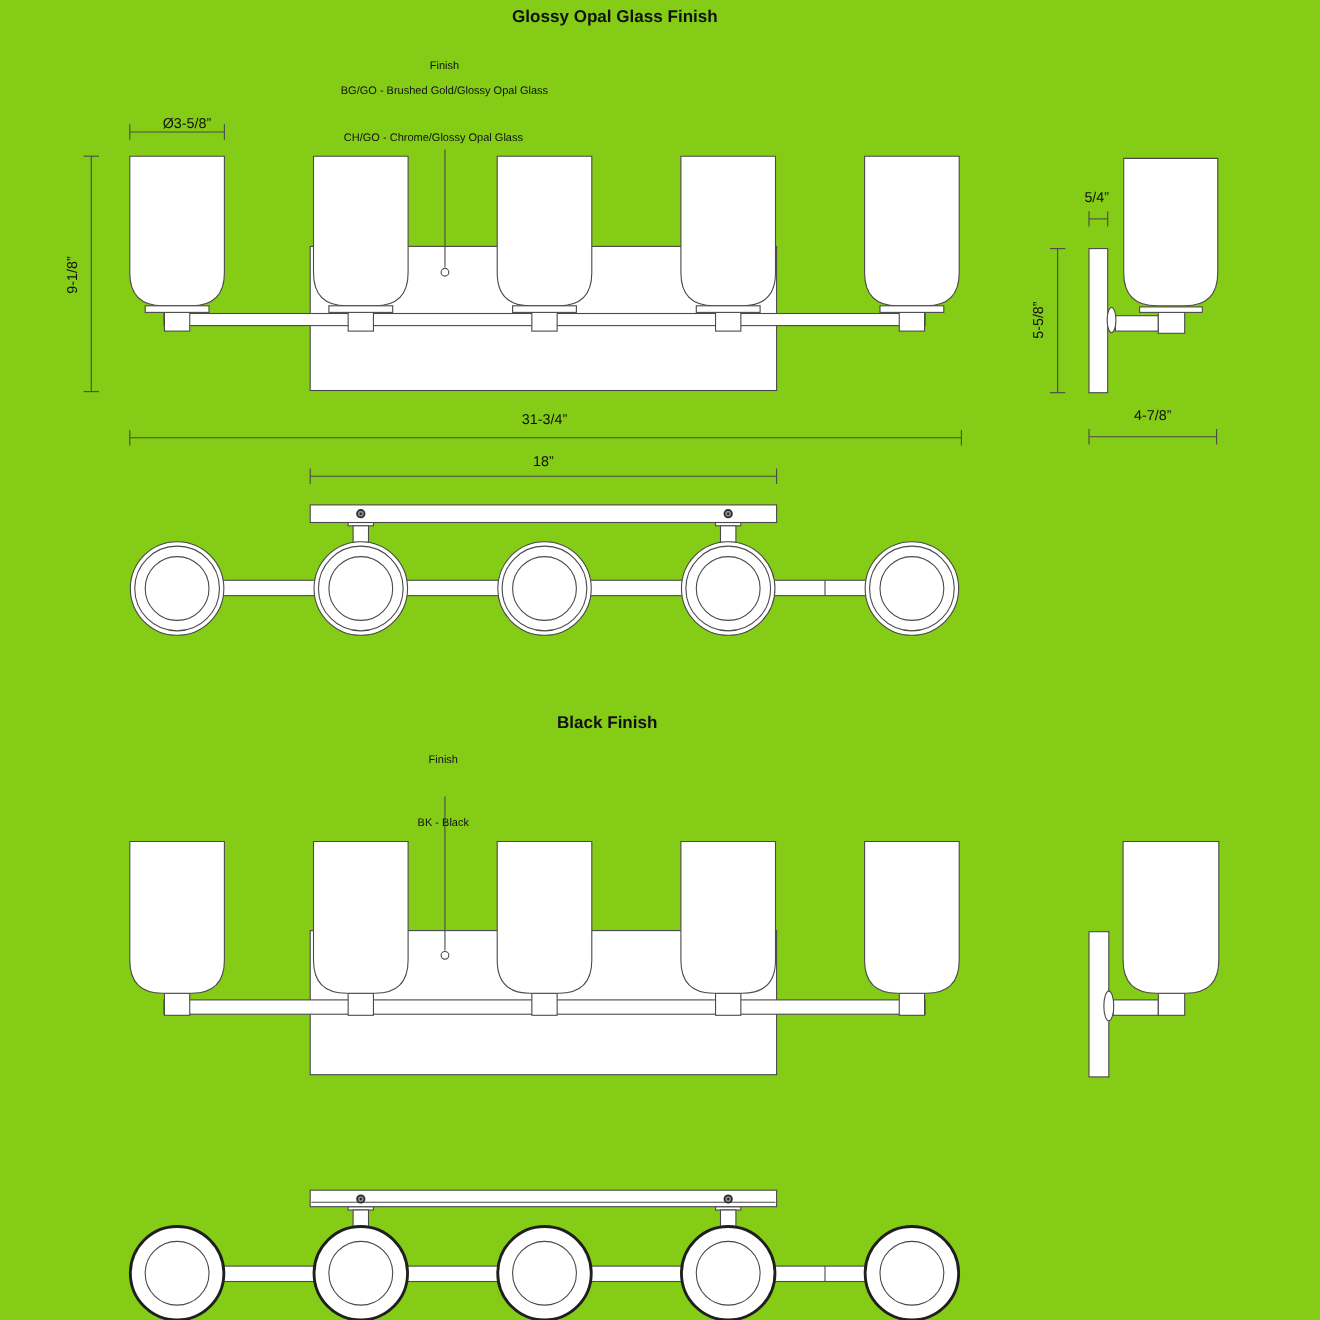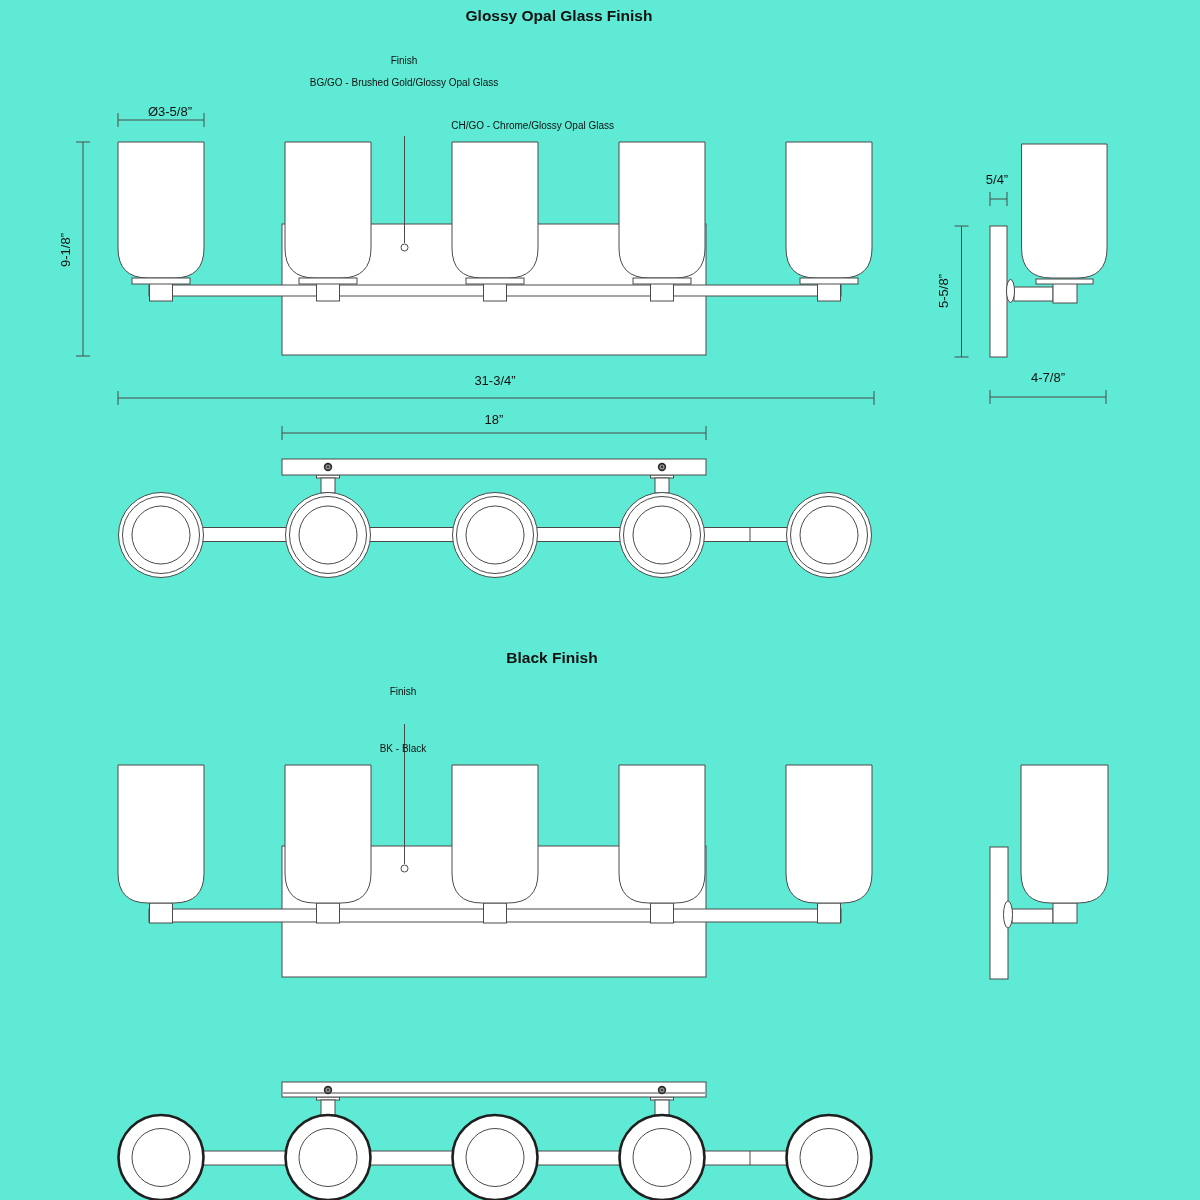--- a/index.html
+++ b/index.html
@@ -4,7 +4,7 @@
 <style>
   html,body{margin:0;padding:0;background:#ffffff;}
   #canvas{
-    position:relative;width:1200px;height:1200px;background:#5eead4;
+    position:relative;width:1200px;height:1200px;background:#84cc16;
     overflow:hidden;font-family:"Liberation Sans",sans-serif;color:#111;
   }
   #linework{position:absolute;left:0;top:0;}

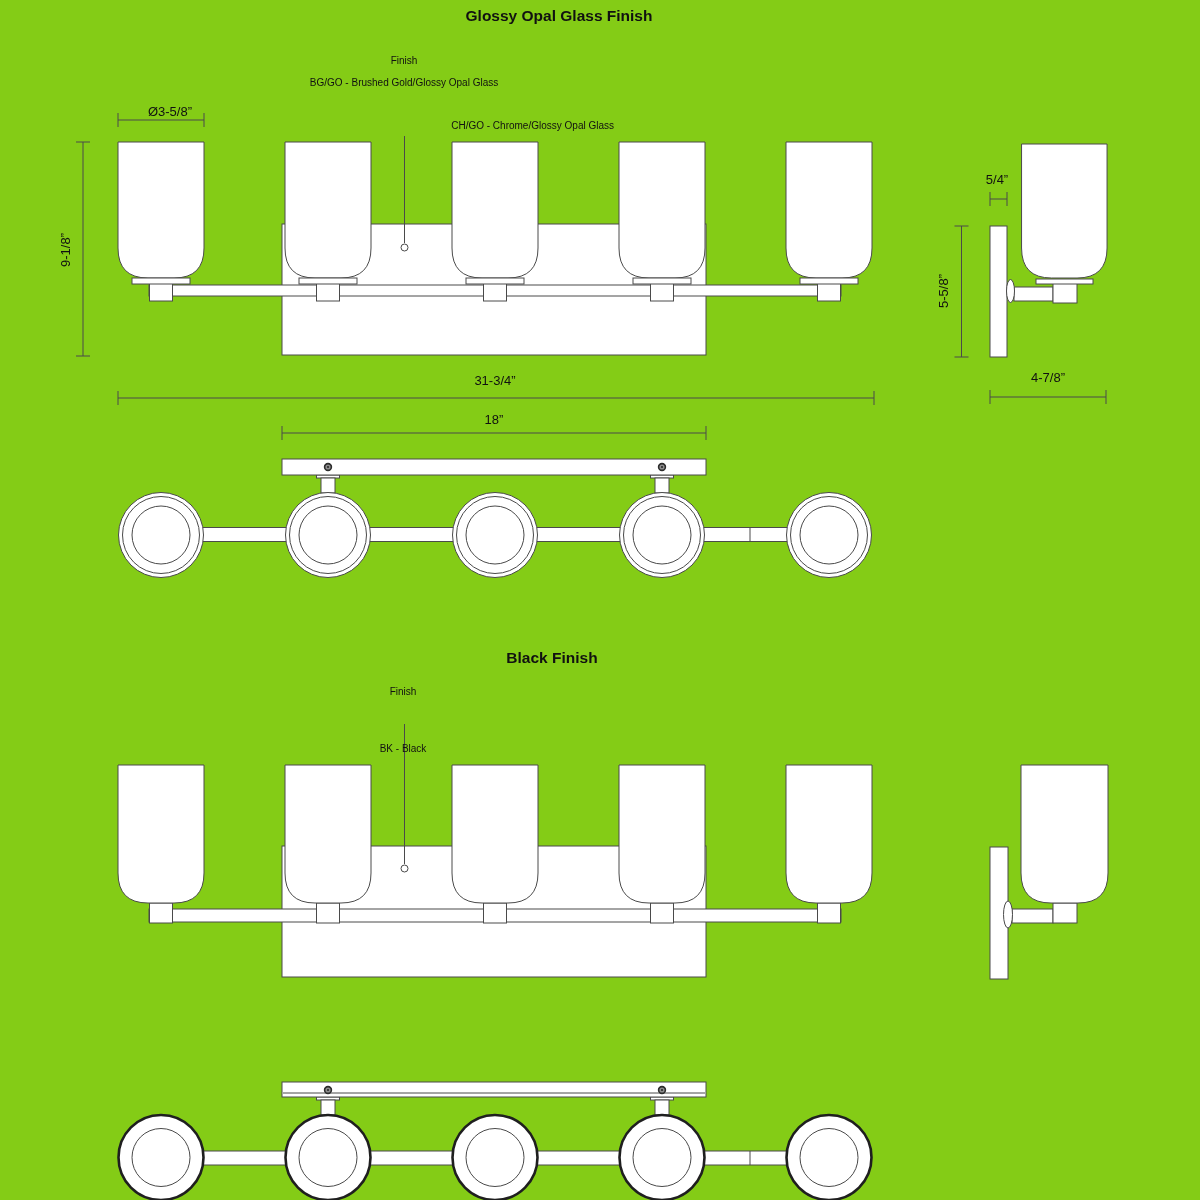--- a/index.html
+++ b/index.html
@@ -147,7 +147,7 @@
 
   <div class="lbl note" style="left:194px;top:53px;width:420px;">Finish</div>
   <div class="lbl note" style="left:194px;top:75px;width:420px;">BG/GO - Brushed Gold/Glossy Opal Glass</div>
-  <div class="lbl note" style="left:194px;top:118px;width:420px;text-align:right;">CH/GO - Chrome/Glossy Opal Glass</div>
+  <div class="lbl note" style="left:184px;top:118px;width:420px;">CH/GO - Chrome/Glossy Opal Glass</div>
 
   <div class="lbl" style="left:70px;top:104px;width:200px;">Ø3-5/8”</div>
   <div class="lbl rot" style="left:16px;top:242px;width:100px;">9-1/8”</div>

